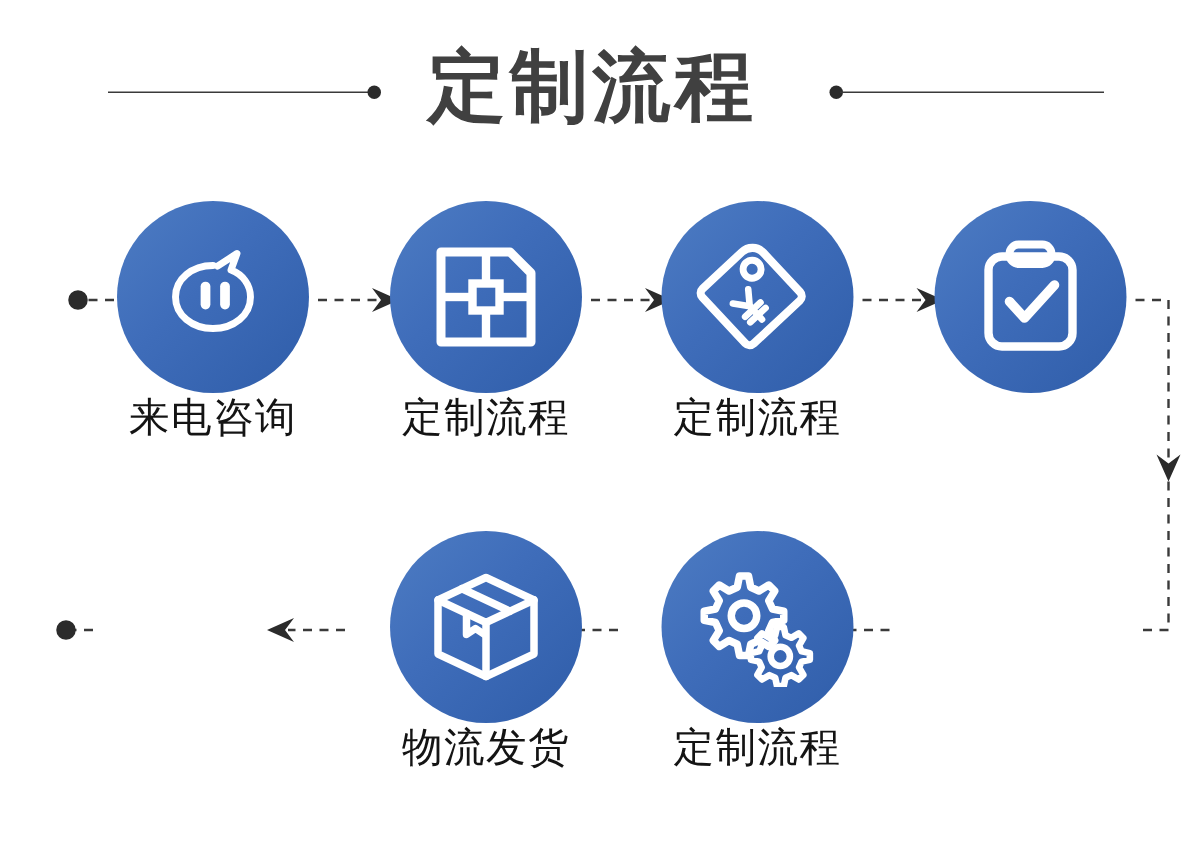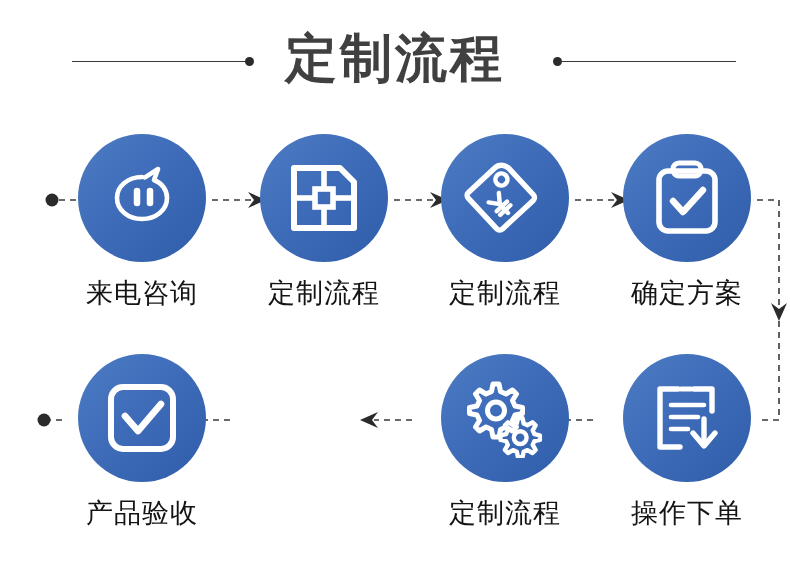--- a/index.html
+++ b/index.html
@@ -92,7 +92,6 @@
     display: block;
   }
   .step-label {
-    margin-top: 14px;
     font-size: 27px;
     line-height: 34px;
     font-weight: 500;

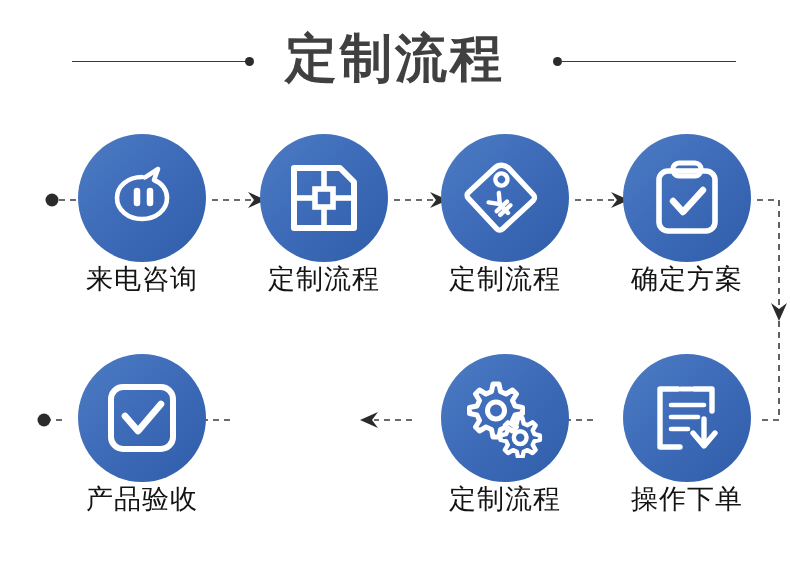--- a/index.html
+++ b/index.html
@@ -210,7 +210,6 @@
         <path d="M24 42 L34 53 L54 31" fill="none" stroke="#ffffff" stroke-width="6.4" stroke-linecap="round" stroke-linejoin="round"></path>
       </svg>
     </div>
-    <div class="step-label">确定方案</div>
   </div>
 
   <div class="step row2 col4">

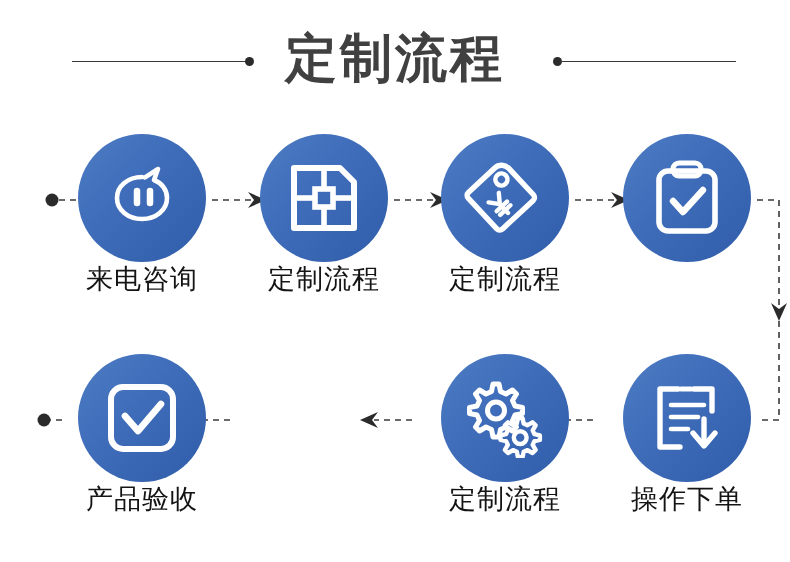--- a/index.html
+++ b/index.html
@@ -253,15 +253,6 @@
   </div>
 
 
-  <div class="step row2 col1">
-    <div class="step-disc">
-      <svg width="76" height="76" viewBox="0 0 76 76">
-        <rect x="7" y="7" width="62" height="62" rx="12" fill="none" stroke="#ffffff" stroke-width="6"></rect>
-        <path d="M21 36 L34 51 L57 24" fill="none" stroke="#ffffff" stroke-width="6.6" stroke-linecap="round" stroke-linejoin="round"></path>
-      </svg>
-    </div>
-    <div class="step-label">产品验收</div>
-  </div>
 
 </div>
 

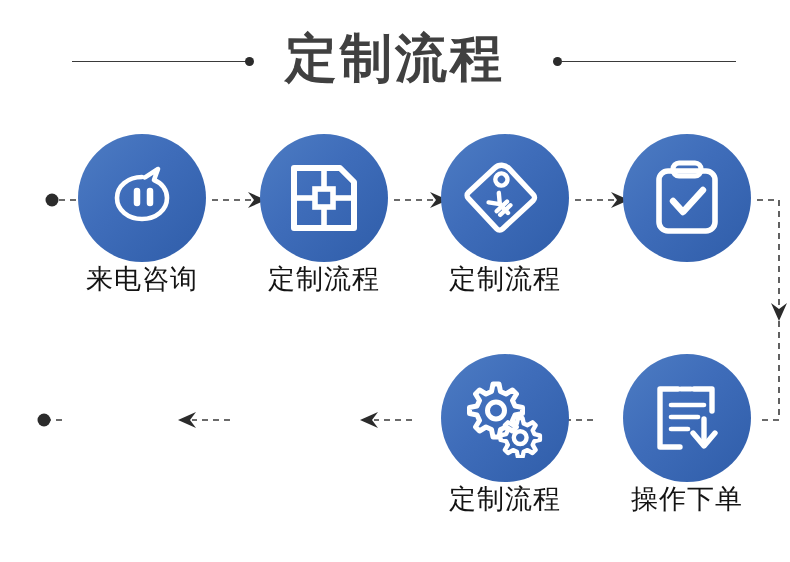--- a/index.html
+++ b/index.html
@@ -252,6 +252,20 @@
     <div class="step-label">定制流程</div>
   </div>
 
+  <div class="step row2 col2">
+    <div class="step-disc">
+      <svg width="80" height="80" viewBox="0 0 80 80">
+        <g fill="none" stroke="#ffffff" stroke-width="5" stroke-linejoin="round" stroke-linecap="round">
+          <path d="M40 7 L72 22 L72 58 L40 73 L8 58 L8 22 Z"></path>
+          <path d="M8 22 L40 37 L72 22"></path>
+          <path d="M40 37 L40 73"></path>
+          <path d="M24 14.5 L56 29.5"></path>
+          <path d="M27 31 L27 45 L33 41 L39 45"></path>
+        </g>
+      </svg>
+    </div>
+    <div class="step-label">物流发货</div>
+  </div>
 
 
 </div>

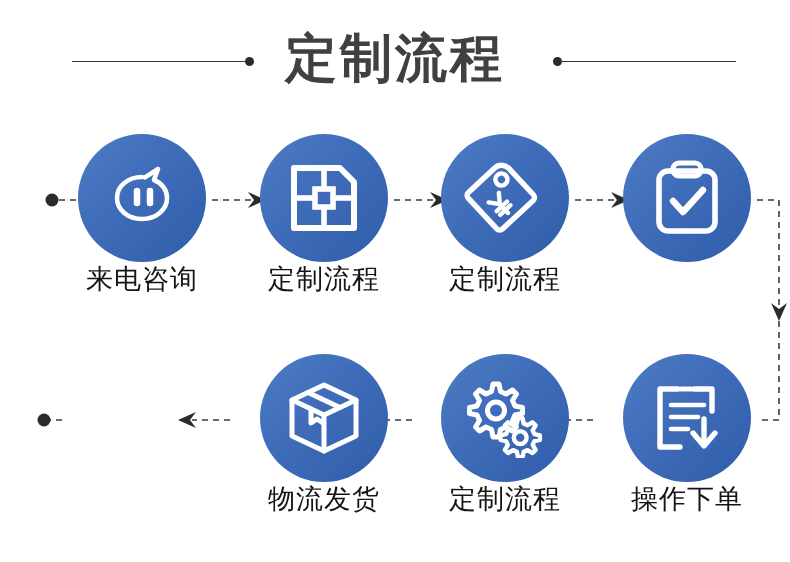--- a/index.html
+++ b/index.html
@@ -212,23 +212,6 @@
     </div>
   </div>
 
-  <div class="step row2 col4">
-    <div class="step-disc">
-      <svg width="78" height="78" viewBox="0 0 78 78">
-        <path d="M30 10 H12 V68 H32" fill="none" stroke="#ffffff" stroke-width="5.4" stroke-linejoin="round" stroke-linecap="round"></path>
-        <path d="M46 10 H64 V32" fill="none" stroke="#ffffff" stroke-width="5.4" stroke-linejoin="round" stroke-linecap="round"></path>
-        <path d="M33 10 H43" stroke="#ffffff" stroke-width="5" stroke-linecap="round"></path>
-        <g stroke="#ffffff" stroke-width="4.6" stroke-linecap="round">
-          <path d="M23 26 H56"></path>
-          <path d="M23 38 H50"></path>
-          <path d="M23 50 H40"></path>
-        </g>
-        <path d="M56 40 V62" fill="none" stroke="#ffffff" stroke-width="5.4" stroke-linecap="round"></path>
-        <path d="M45 54 L56 67 L67 54" fill="none" stroke="#ffffff" stroke-width="5.4" stroke-linejoin="round" stroke-linecap="round"></path>
-      </svg>
-    </div>
-    <div class="step-label">操作下单</div>
-  </div>
 
   <div class="step row2 col3">
     <div class="step-disc">

